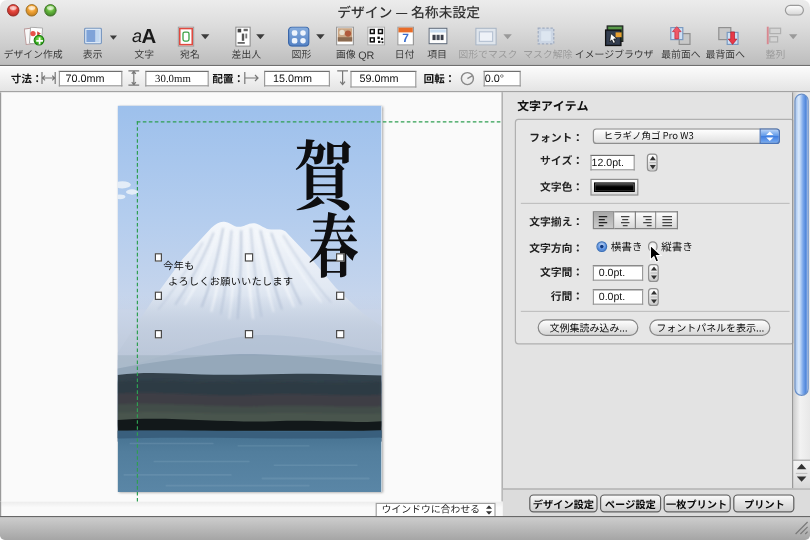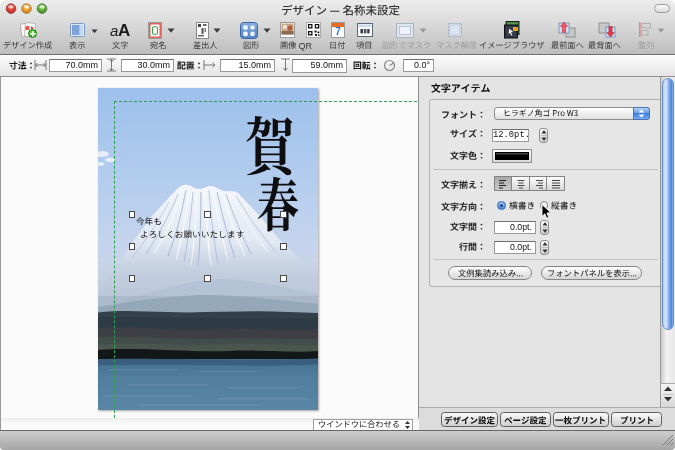--- a/index.html
+++ b/index.html
@@ -4,7 +4,7 @@
 *{box-sizing:border-box;font-family:"Liberation Sans",sans-serif;}
 #win{position:absolute;left:0;top:0;width:675px;height:450px;border-radius:6px 6px 4px 4px;overflow:hidden;}
 .abs{position:absolute;}
-.inp{position:absolute;background:#fff;border:1px solid #9a9a9a;border-top-color:#6f6f6f;font-size:9px;color:#111;text-align:right;line-height:11px;padding-right:3px;}
+.inp{position:absolute;background:#fff;border:1px solid #9a9a9a;border-top-color:#6f6f6f;font-size:9px;color:#111;text-align:right;line-height:11px;padding-right:14px;}
 .lbl{position:absolute;font-size:8px;color:#3a3a3a;text-align:left;}
 </style></head><body>
 <div id="win">

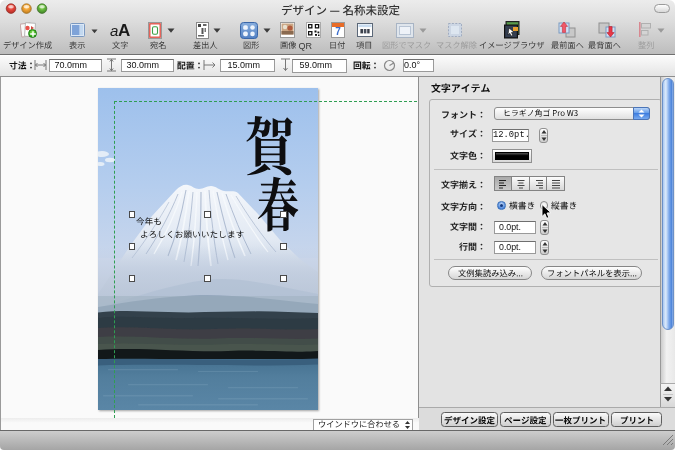--- a/index.html
+++ b/index.html
@@ -237,7 +237,7 @@
       <path d="M6.5 6.5 L10.8 4" stroke="#888" stroke-width="1.2"></path>
     </svg>
 <div class="inp" style="left:49px;top:59px;width:53px;height:13px;">70.0mm</div>
-<div class="inp" style="left:121px;top:59px;width:53px;height:13px;">30.0mm</div>
+<div class="inp" style="left:121px;top:59px;width:53px;height:13px;font-family:Liberation Serif, serif;">30.0mm</div>
 <div class="inp" style="left:220px;top:59px;width:55px;height:13px;">15.0mm</div>
 <div class="inp" style="left:292px;top:59px;width:55px;height:14px;">59.0mm</div>
 <div class="inp" style="left:403px;top:59px;width:31px;height:13px;">0.0°</div>

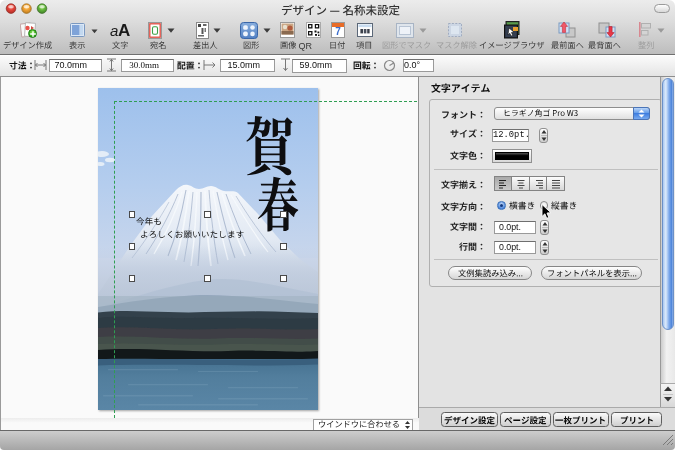--- a/index.html
+++ b/index.html
@@ -368,7 +368,7 @@
 <svg style="position:absolute;left:450.0px;top:128.0px;overflow:visible;z-index:5" width="38" height="12">
       <path transform="translate(0,9.00)" d="M0.5 -5.5V-4.2C0.7 -4.3 1.0 -4.3 1.5 -4.3H2.3V-3.1C2.3 -2.6 2.2 -2.3 2.2 -2.1H3.5C3.5 -2.3 3.4 -2.7 3.4 -3.1V-4.3H5.6V-3.9C5.6 -1.7 4.8 -0.9 3.1 -0.3L4.0 0.6C6.2 -0.4 6.7 -1.7 6.7 -4.0V-4.3H7.4C7.9 -4.3 8.2 -4.3 8.4 -4.2V-5.4C8.1 -5.4 7.9 -5.4 7.4 -5.4H6.7V-6.3C6.7 -6.7 6.8 -7.0 6.8 -7.2H5.5C5.5 -7.0 5.6 -6.7 5.6 -6.3V-5.4H3.4V-6.3C3.4 -6.6 3.5 -6.9 3.5 -7.1H2.2C2.2 -6.8 2.3 -6.5 2.3 -6.3V-5.4H1.5C1.0 -5.4 0.7 -5.4 0.5 -5.5Z M9.6 -3.5 10.1 -2.4C11.2 -2.7 12.4 -3.2 13.3 -3.7V-0.8C13.3 -0.4 13.3 0.2 13.2 0.4H14.7C14.6 0.2 14.6 -0.4 14.6 -0.8V-4.4C15.5 -5.0 16.3 -5.7 17.0 -6.4L16.0 -7.3C15.4 -6.6 14.4 -5.7 13.5 -5.1C12.5 -4.5 11.2 -3.9 9.6 -3.5Z M26.0 -7.8 25.3 -7.5C25.6 -7.2 25.9 -6.6 26.1 -6.3L26.8 -6.6C26.6 -6.9 26.3 -7.5 26.0 -7.8ZM25.3 -5.9 25.1 -6.0 25.6 -6.3C25.5 -6.6 25.1 -7.1 24.9 -7.5L24.2 -7.2C24.4 -6.9 24.5 -6.6 24.7 -6.3L24.6 -6.4C24.4 -6.4 24.0 -6.3 23.7 -6.3C23.3 -6.3 21.0 -6.3 20.5 -6.3C20.2 -6.3 19.7 -6.3 19.4 -6.4V-5.1C19.6 -5.1 20.1 -5.2 20.5 -5.2C20.9 -5.2 23.2 -5.2 23.5 -5.2C23.3 -4.5 22.8 -3.6 22.2 -3.0C21.3 -2.0 20.0 -0.9 18.5 -0.4L19.4 0.6C20.7 0.0 21.9 -0.9 22.8 -1.9C23.7 -1.1 24.5 -0.2 25.1 0.6L26.1 -0.3C25.6 -0.9 24.5 -2.1 23.6 -2.9C24.2 -3.7 24.7 -4.6 25.0 -5.3C25.1 -5.5 25.3 -5.8 25.3 -5.9Z M31.5 -4.6C32.0 -4.6 32.4 -5.0 32.4 -5.5C32.4 -6.0 32.0 -6.3 31.5 -6.3C31.0 -6.3 30.6 -6.0 30.6 -5.5C30.6 -5.0 31.0 -4.6 31.5 -4.6ZM31.5 -0.4C32.0 -0.4 32.4 -0.7 32.4 -1.2C32.4 -1.7 32.0 -2.0 31.5 -2.0C31.0 -2.0 30.6 -1.7 30.6 -1.2C30.6 -0.7 31.0 -0.4 31.5 -0.4Z" fill="#222"></path>
     </svg>
-<div class="inp" style="left:492px;top:129px;width:37px;height:13px;font-size:8.8px;font-family:Liberation Mono, monospace;">12.0pt.</div>
+<div class="inp" style="left:492px;top:129px;width:37px;height:13px;font-size:8.8px;">12.0pt.</div>
 <div class="abs" style="left:539px;top:128px;width:9px;height:15px;border-radius:3px;background:linear-gradient(#fff,#ccc);border:1px solid #909090;"></div>
     <svg class="abs" style="left:540.5px;top:130px" width="6" height="11">
       <path d="M3 0 L5.5 3.5 H0.5 Z" fill="#333"></path>

